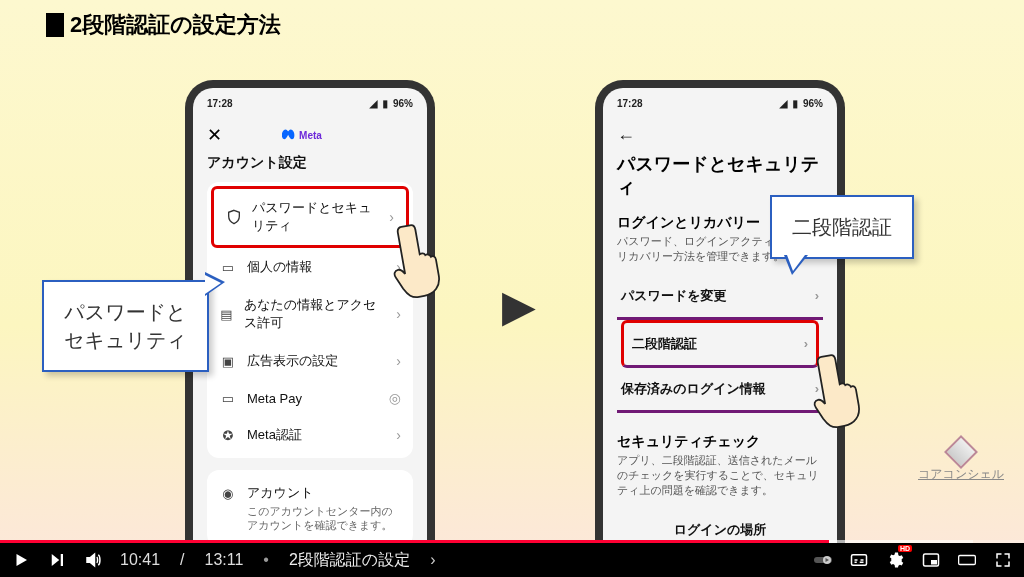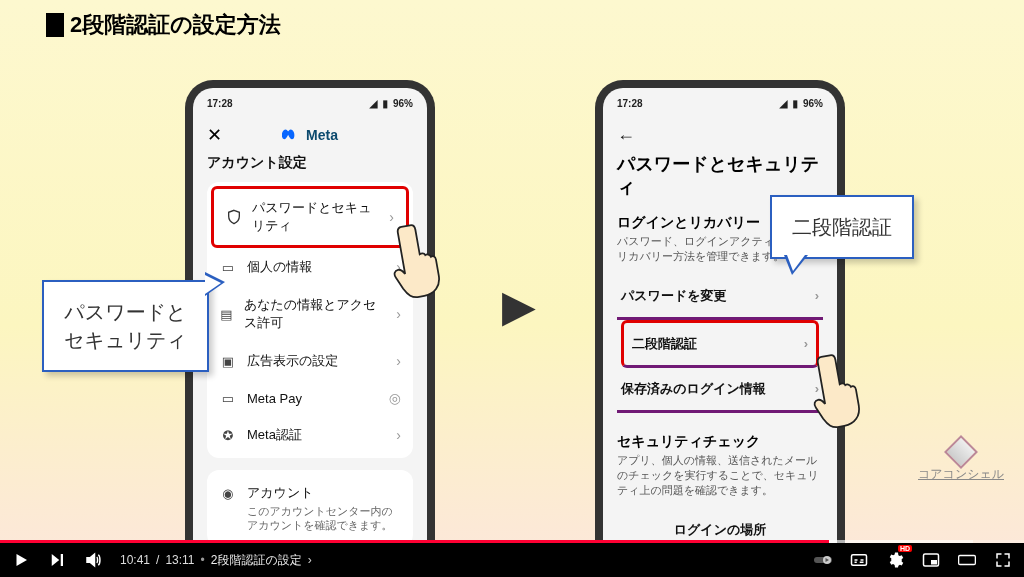--- a/index.html
+++ b/index.html
@@ -17,7 +17,7 @@
   .content { padding: 6px 14px; }
   .top-row { display: flex; align-items: center; gap: 60px; margin-bottom: 8px; }
   .close-x { font-size: 18px; font-weight: 400; }
-  .meta-brand { color: #0c4a6e; font-size: 14px; font-weight: 600; display: flex; align-items: center; gap: 10px; }
+  .meta-brand { color: #6d28d9; font-size: 10px; font-weight: 600; display: flex; align-items: center; gap: 3px; }
   .meta-brand svg { width: 14px; height: 14px; }
   .section-label { font-size: 14px; font-weight: 700; margin-bottom: 10px; color: #111; }
   .card { background: #fff; border-radius: 12px; padding: 4px 0; margin-bottom: 12px; }

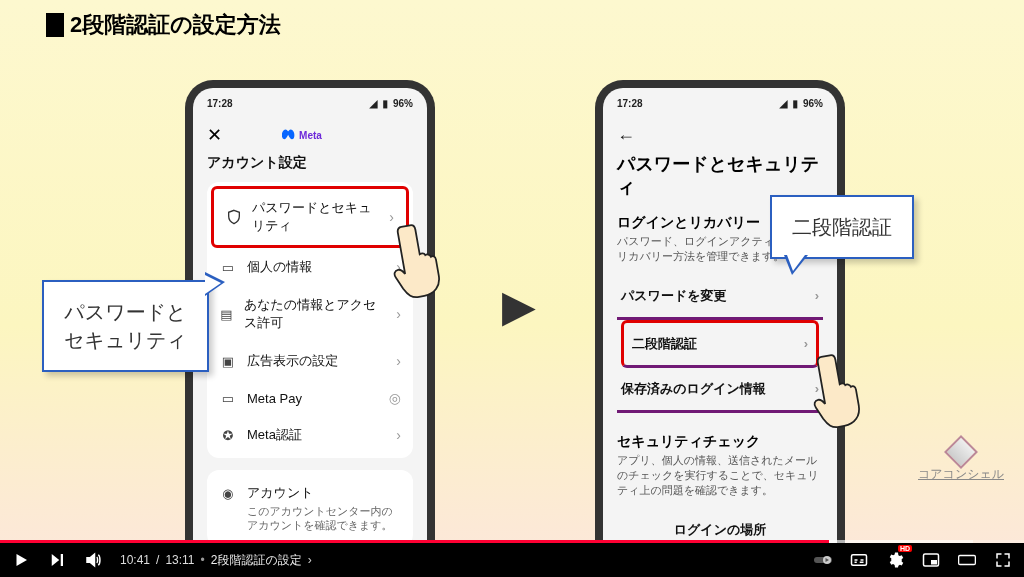--- a/index.html
+++ b/index.html
@@ -171,7 +171,7 @@
         </div>
         <div style="height:14px"></div>
         <div class="sub-heading">セキュリティチェック</div>
-        <div class="sub-desc">アプリ、個人の情報、送信されたメールのチェックを実行することで、セキュリティ上の問題を確認できます。</div>
+        <div class="sub-desc">アプリ、二段階認証、送信されたメールのチェックを実行することで、セキュリティ上の問題を確認できます。</div>
         <div class="row2" style="border:none;justify-content:center;">
           <span>ログインの場所</span>
         </div>

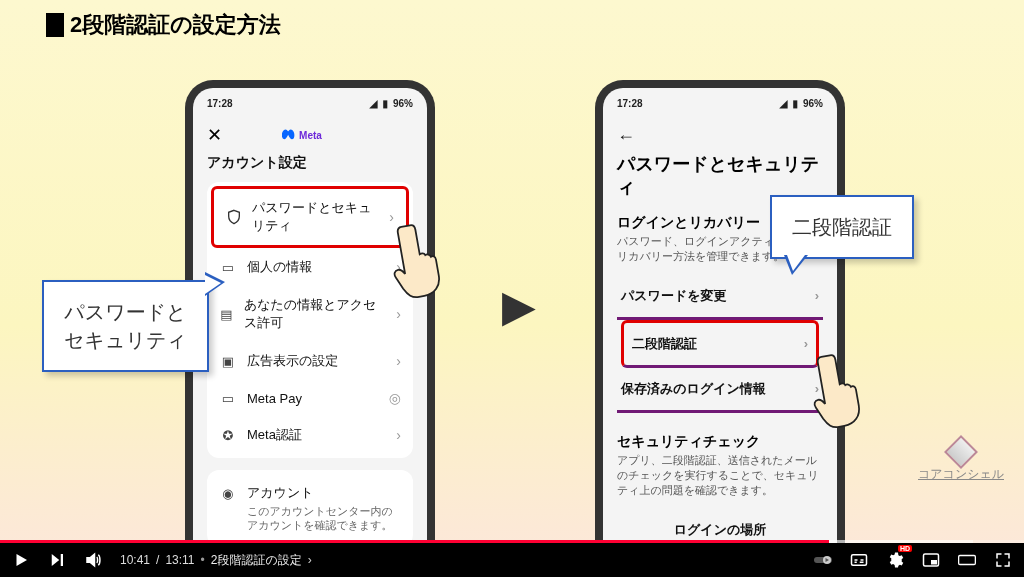--- a/index.html
+++ b/index.html
@@ -56,7 +56,7 @@
   .controls { position: absolute; left: 0; bottom: 0; width: 1024px; height: 34px; background: rgba(0,0,0,0.9); display: flex; align-items: center; padding: 0 12px; color: #eee; font-size: 12px; gap: 18px; }
   .ctrl-btn { width: 18px; height: 18px; display: flex; align-items: center; justify-content: center; cursor: pointer; }
   .ctrl-btn svg { fill: #fff; width: 100%; height: 100%; }
-  .time-display { color: #ddd; font-size: 12px; display: flex; align-items: center; gap: 6px; }
+  .time-display { color: #ddd; font-size: 16px; display: flex; align-items: center; gap: 20px; }
   .chapter-sep { color: #999; }
   .chapter-title { color: #eee; }
   .controls-right { margin-left: auto; display: flex; align-items: center; gap: 18px; }

